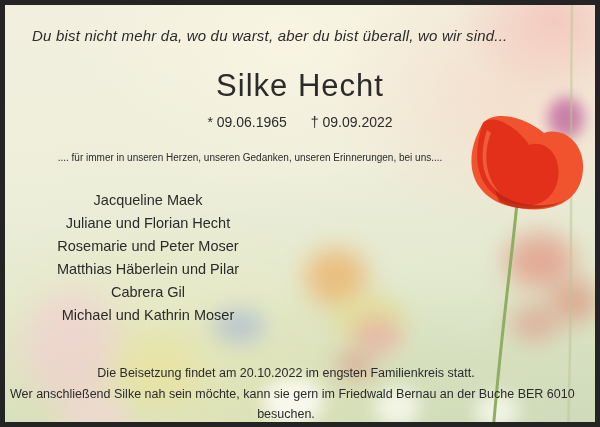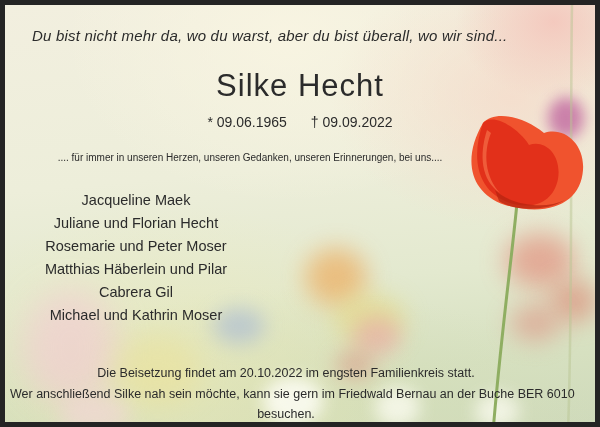--- a/index.html
+++ b/index.html
@@ -25,7 +25,7 @@
   .name{left:0;width:100%;top:63px;text-align:center;font-size:31px;font-weight:400;letter-spacing:1px;}
   .dates{left:0;width:100%;top:109px;display:flex;justify-content:center;gap:24px;font-size:14px;}
   .remembrance{left:15px;width:460px;top:147px;text-align:center;font-size:10px;}
-  .mourners{left:0;width:262px;top:184px;text-align:center;font-size:14.5px;line-height:23px;}
+  .mourners{left:0;width:262px;top:184px;text-align:center;font-size:14.5px;line-height:23px;padding-left:12px;}
   .funeral{left:5px;width:552px;top:341px;text-align:center;font-size:12.5px;line-height:20.5px;margin-top:17px;}
   svg.overlay{position:absolute;left:0;top:0;pointer-events:none;}
 </style>

